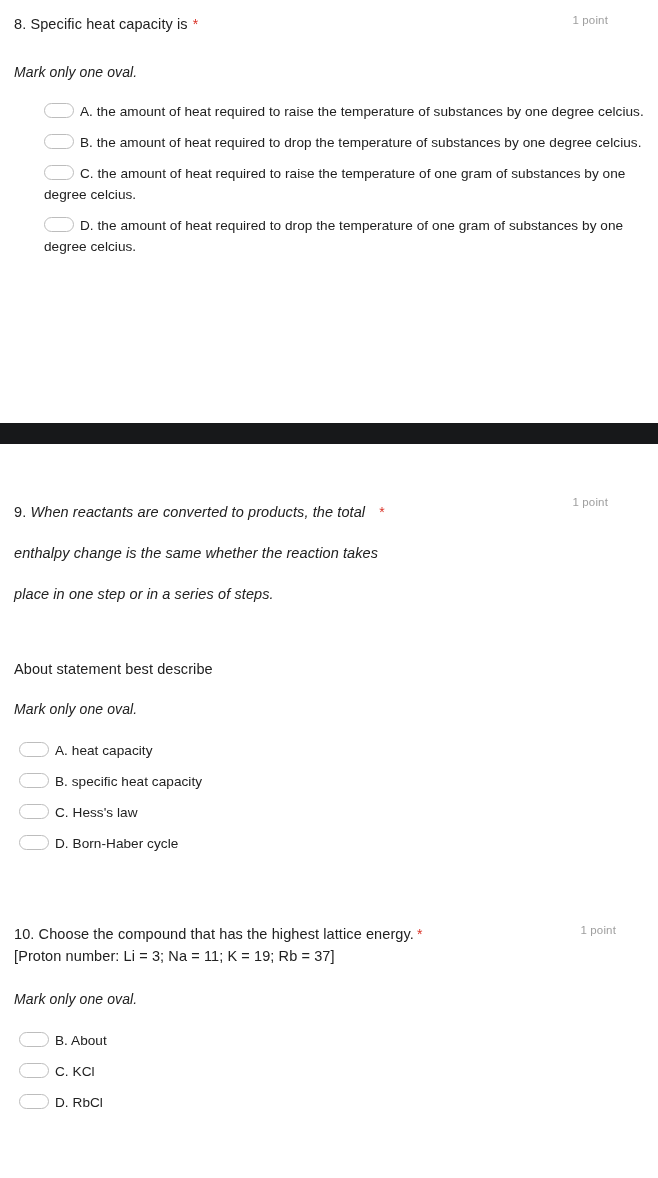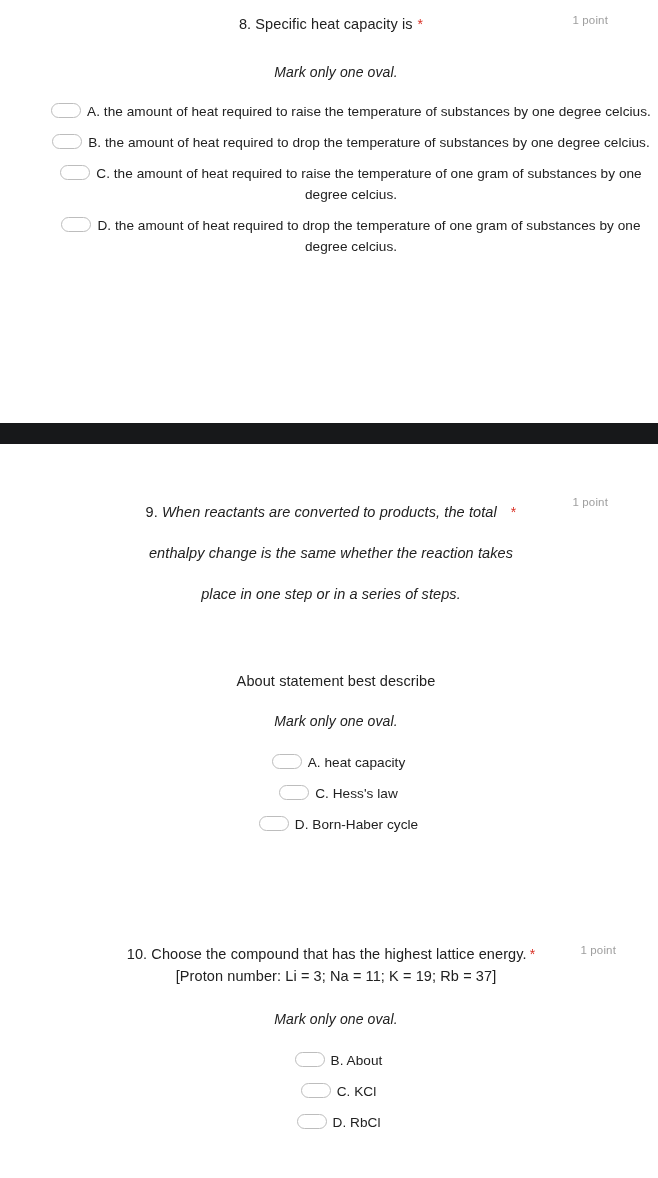--- a/index.html
+++ b/index.html
@@ -22,7 +22,6 @@
     width: 658px;
     height: 974px;
     background: #fff;
-    text-align: center;
   }
 
   

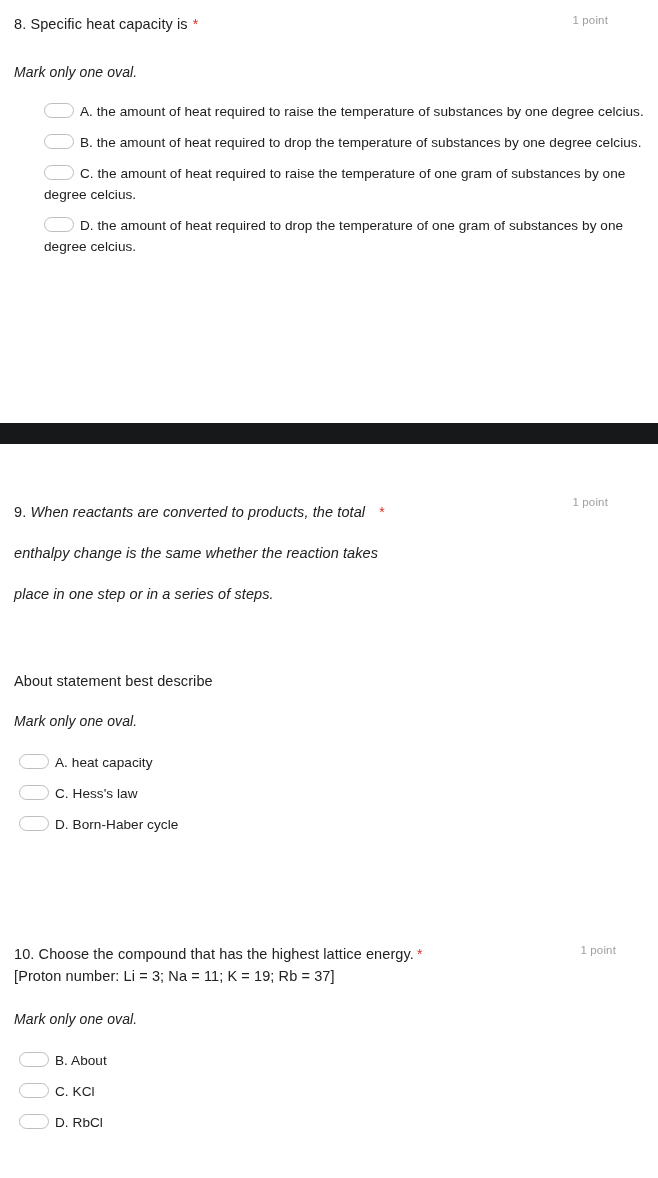--- a/index.html
+++ b/index.html
@@ -172,7 +172,7 @@
       <span class="points" style="top:4px;">1 point</span>
     </div>
 
-    <div class="q-subline" style="margin-top:56px;">About statement best describe</div>
+    <div class="q-subline" style="margin-top:44px;">About statement best describe</div>
 
     <div class="mark-note" style="margin-top:19px;">Mark only one oval.</div>
 

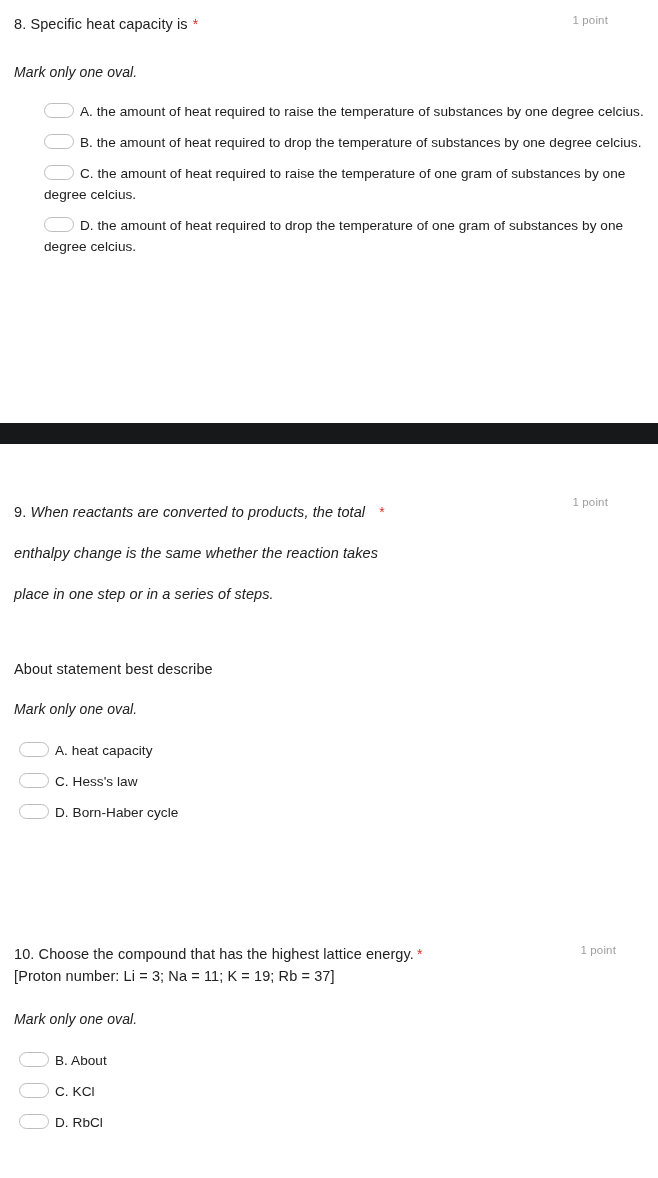--- a/index.html
+++ b/index.html
@@ -178,6 +178,7 @@
 
     <div class="options" style="margin-top:21px;">
       <div class="option opt-row"><span class="oval"></span><span class="otext">A. heat capacity</span></div>
+      <div class="option opt-row"><span class="oval"></span><span class="otext">B. specific heat capacity</span></div>
       <div class="option opt-row"><span class="oval"></span><span class="otext">C. Hess's law</span></div>
       <div class="option opt-row"><span class="oval"></span><span class="otext">D. Born-Haber cycle</span></div>
     </div>

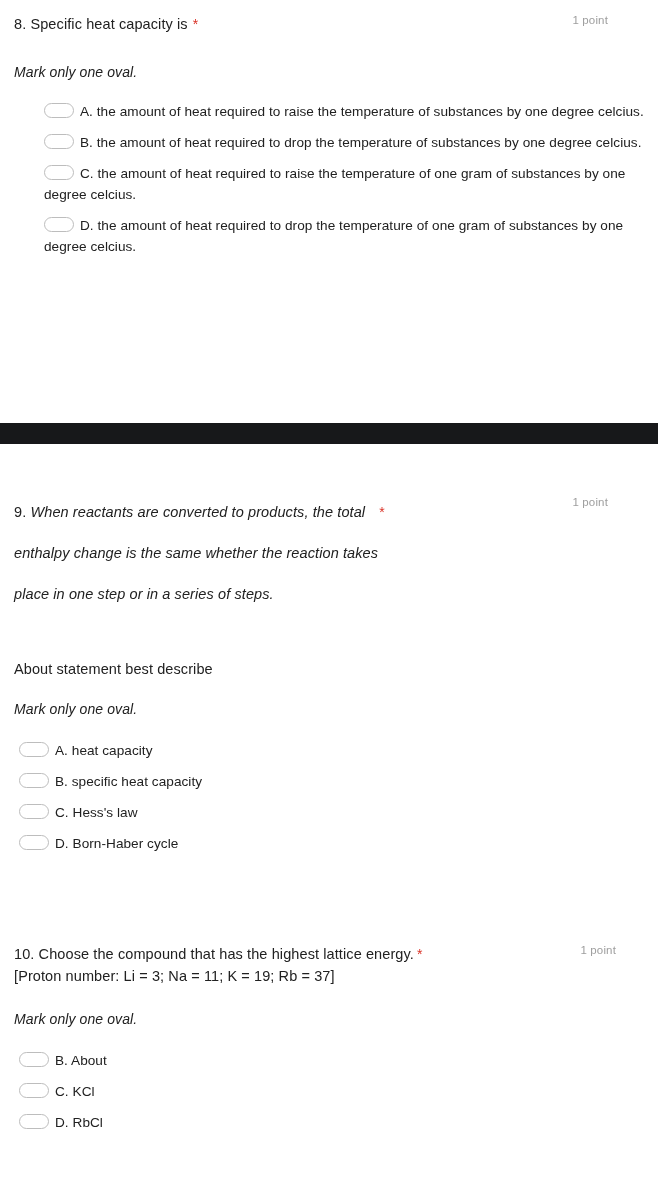--- a/index.html
+++ b/index.html
@@ -184,7 +184,7 @@
     </div>
   </div>
 
-  <div class="q-block" style="top:944px;">
+  <div class="q-block" style="top:924px;">
 
     <div class="q-head">
       <span class="q-title"><span class="q-num">10.</span> <span>Choose the compound that has the highest lattice energy.</span><span class="req-star" style="padding-left:3px;">*</span></span>

